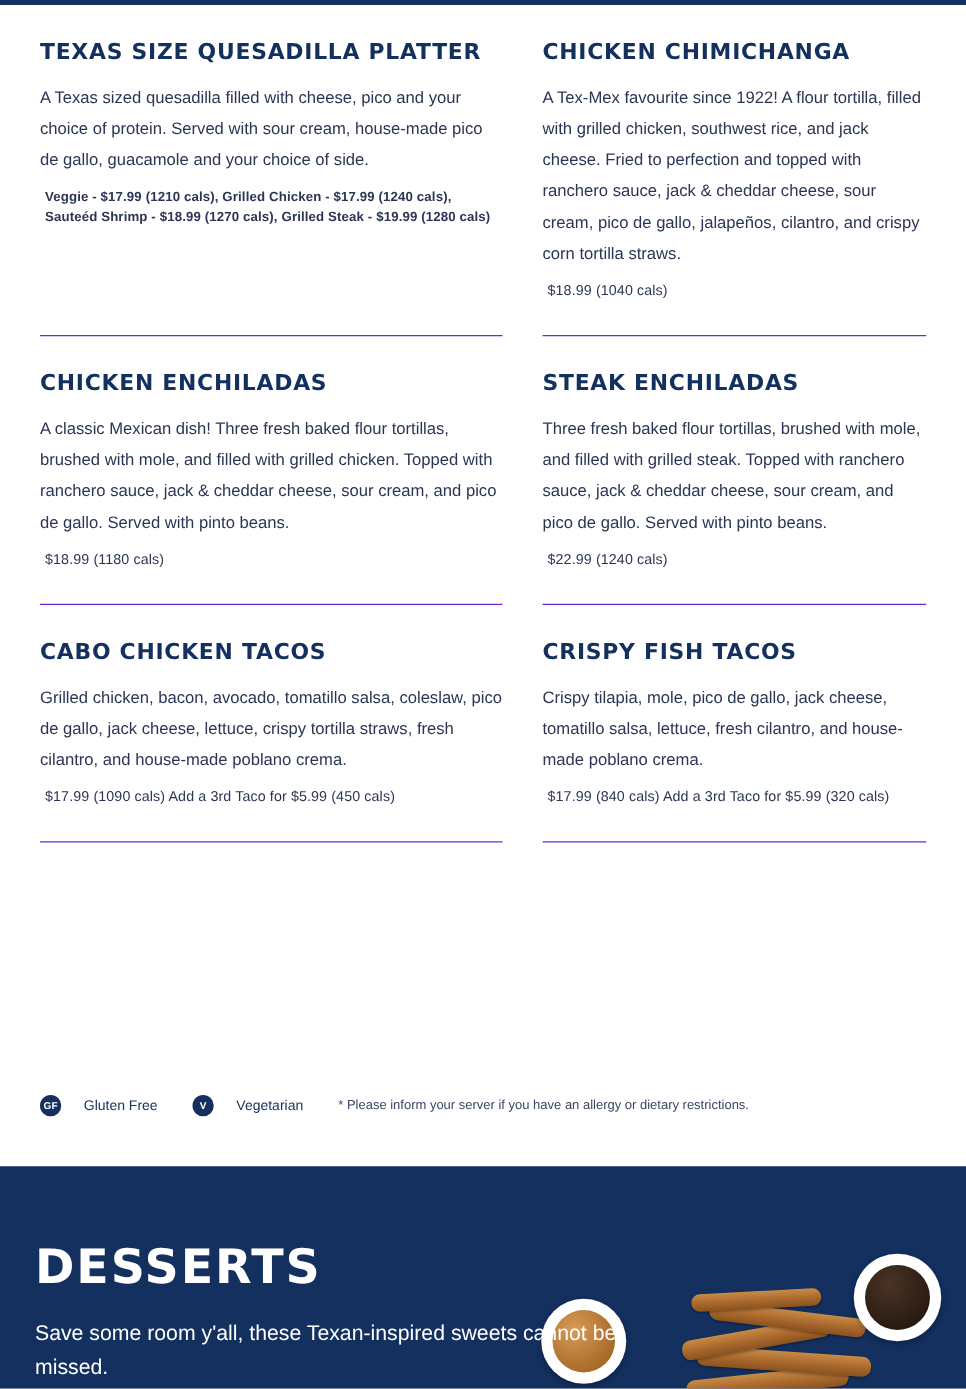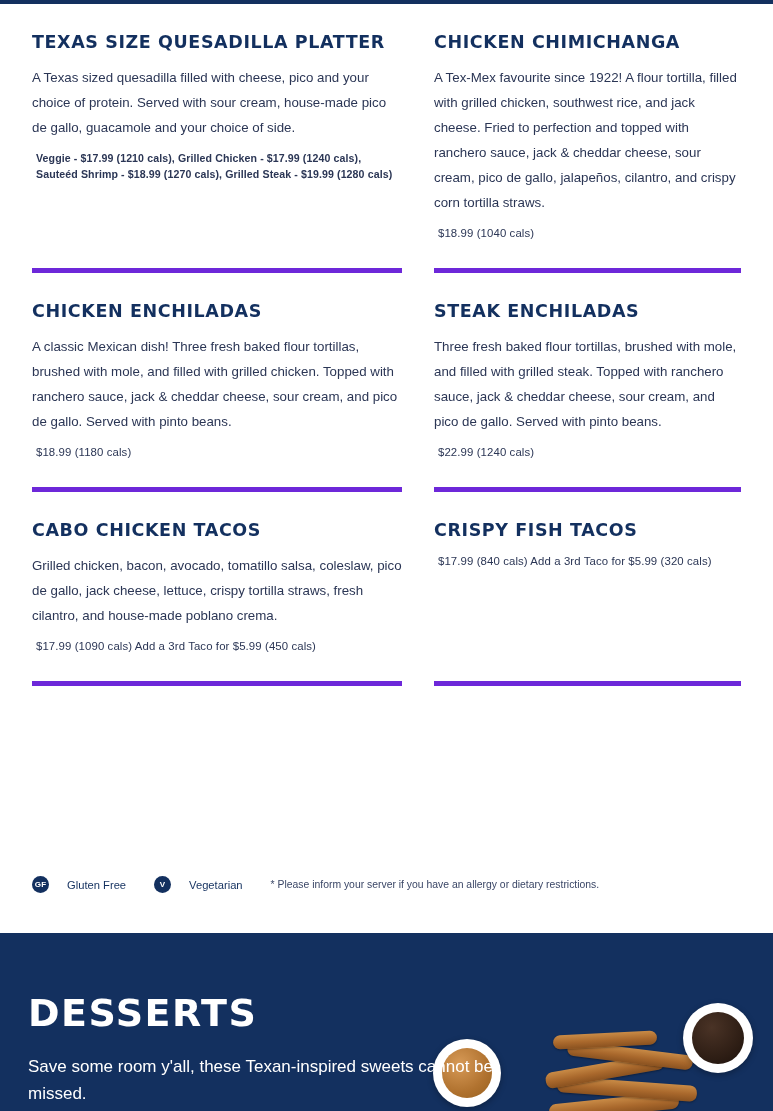--- a/index.html
+++ b/index.html
@@ -36,7 +36,7 @@
     padding-bottom: 10px;
   }
   .cell.divided {
-    border-bottom: 5px solid #6d28d9;
+    border-bottom: 1px solid #6d28d9;
     margin-bottom: 28px;
     padding-bottom: 22px;
   }

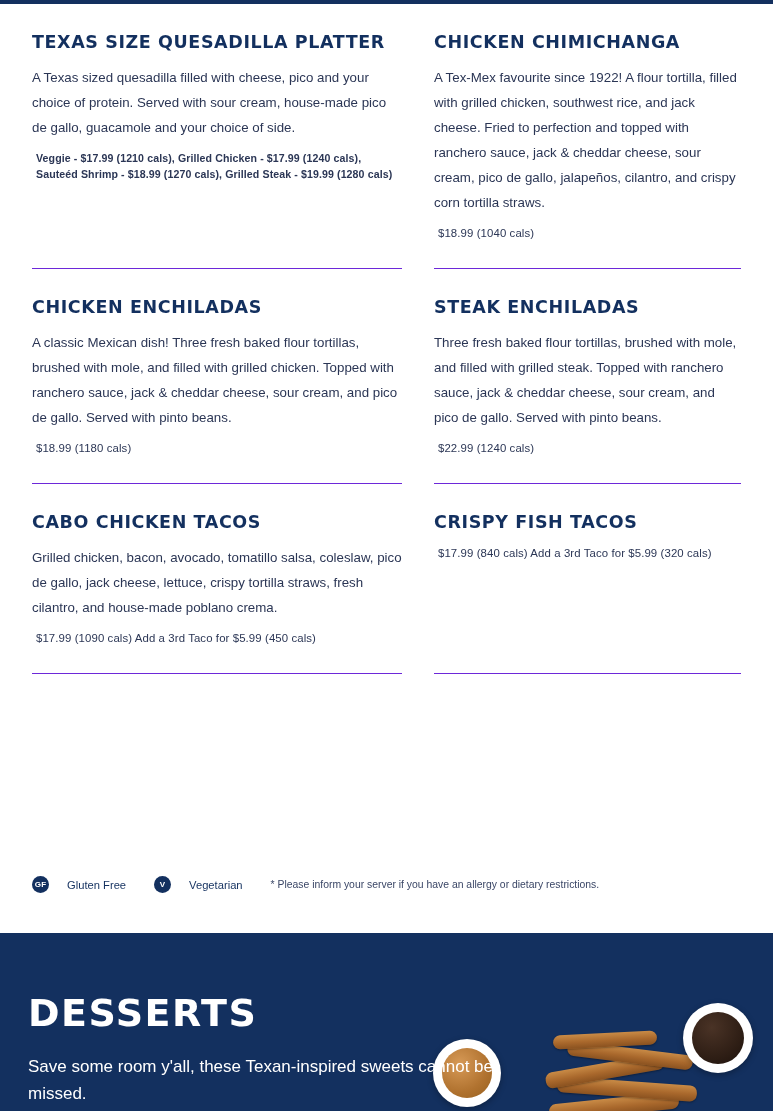--- a/index.html
+++ b/index.html
@@ -224,6 +224,7 @@
 
     <div class="cell divided">
       <h3 class="item-title">CRISPY FISH TACOS</h3>
+      <p class="item-desc">Crispy tilapia, mole, pico de gallo, jack cheese, tomatillo salsa, lettuce, fresh cilantro, and house-made poblano crema.</p>
       <p class="item-price">$17.99 (840 cals) Add a 3rd Taco for $5.99 (320 cals)</p>
     </div>
 

